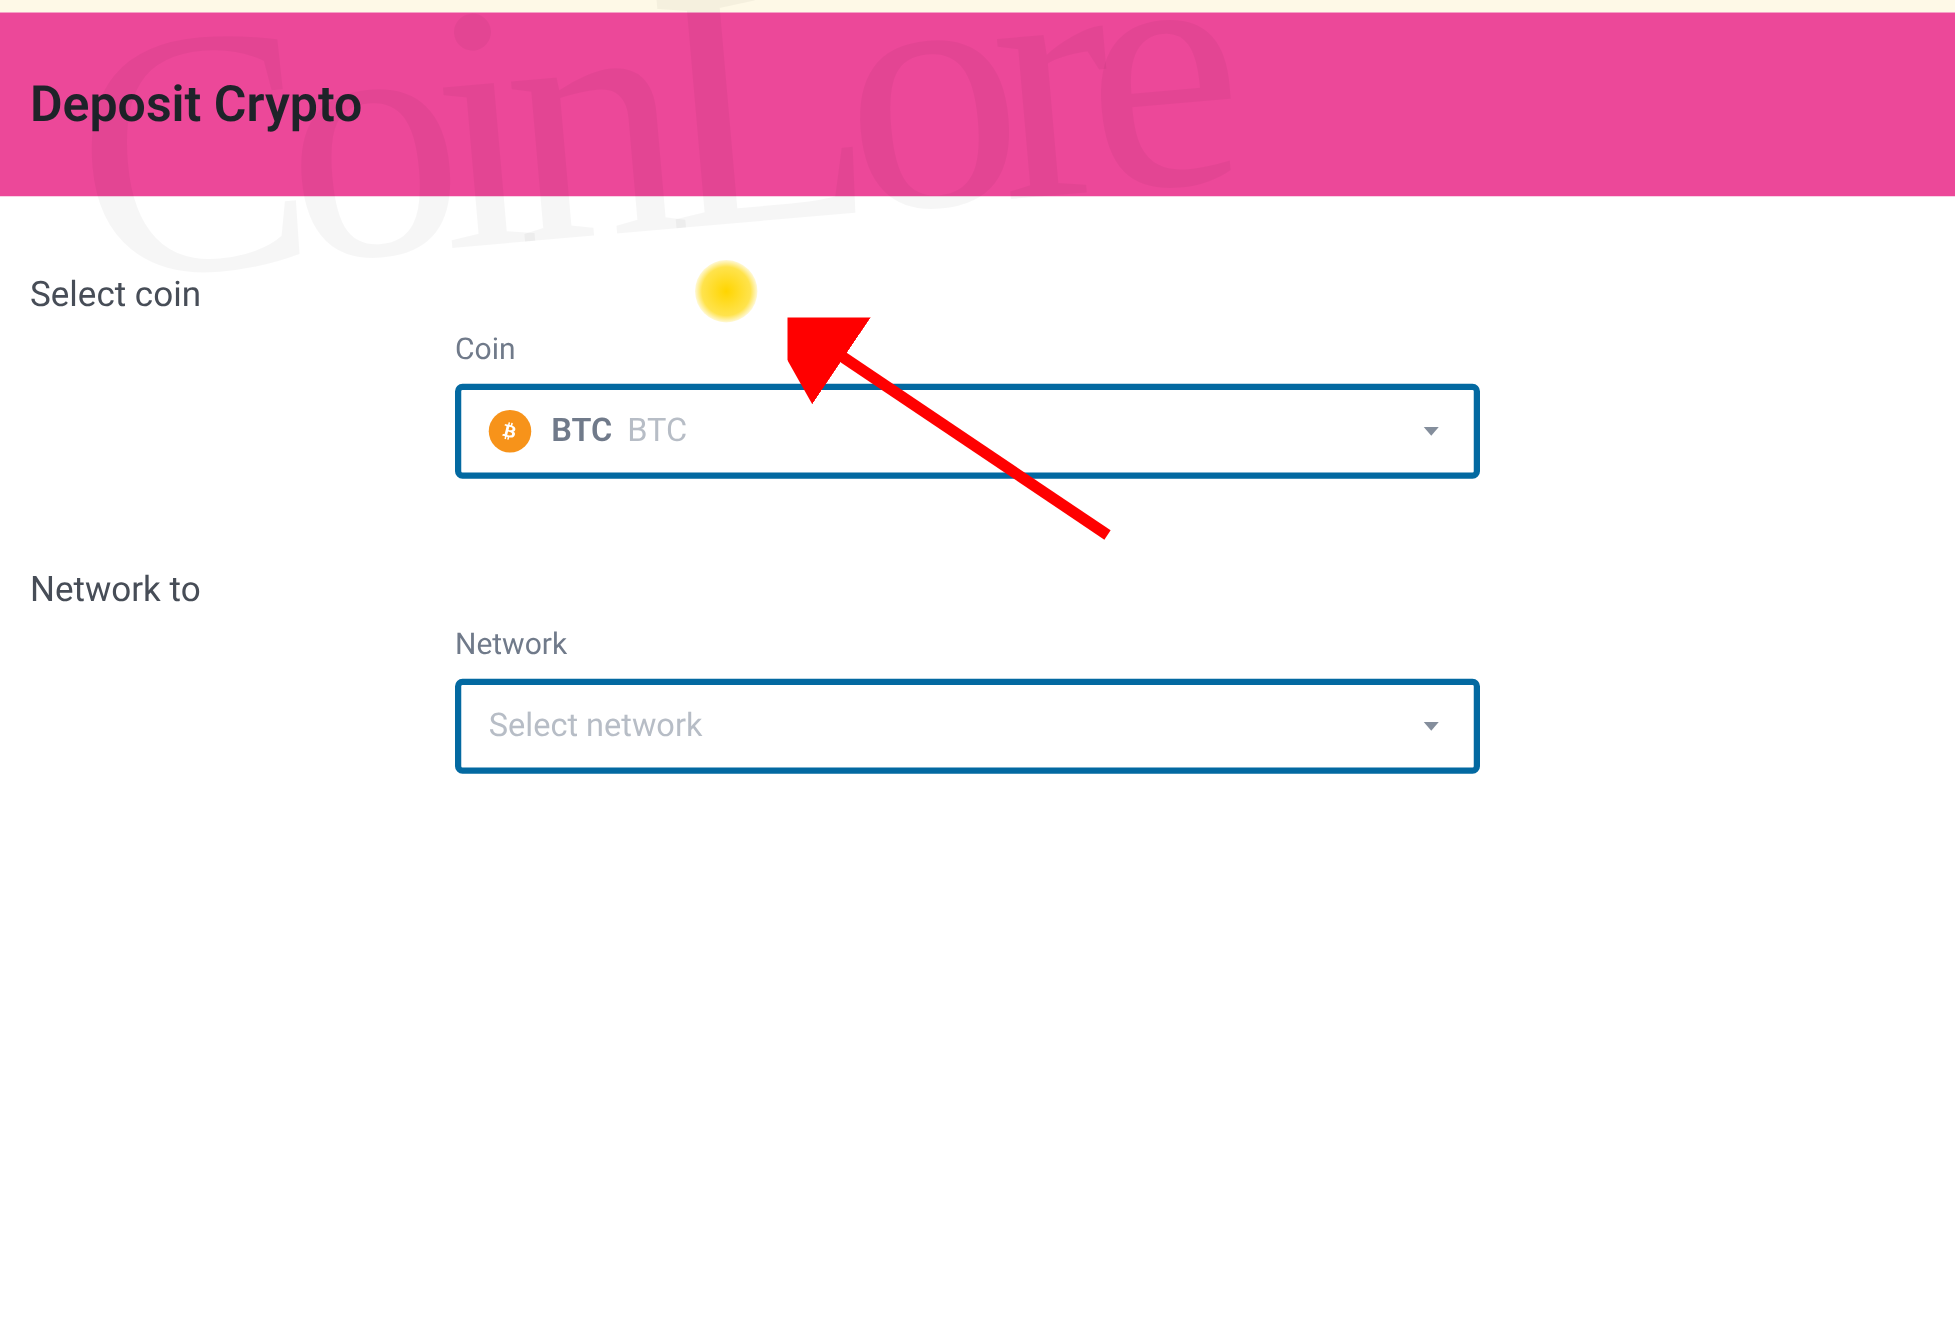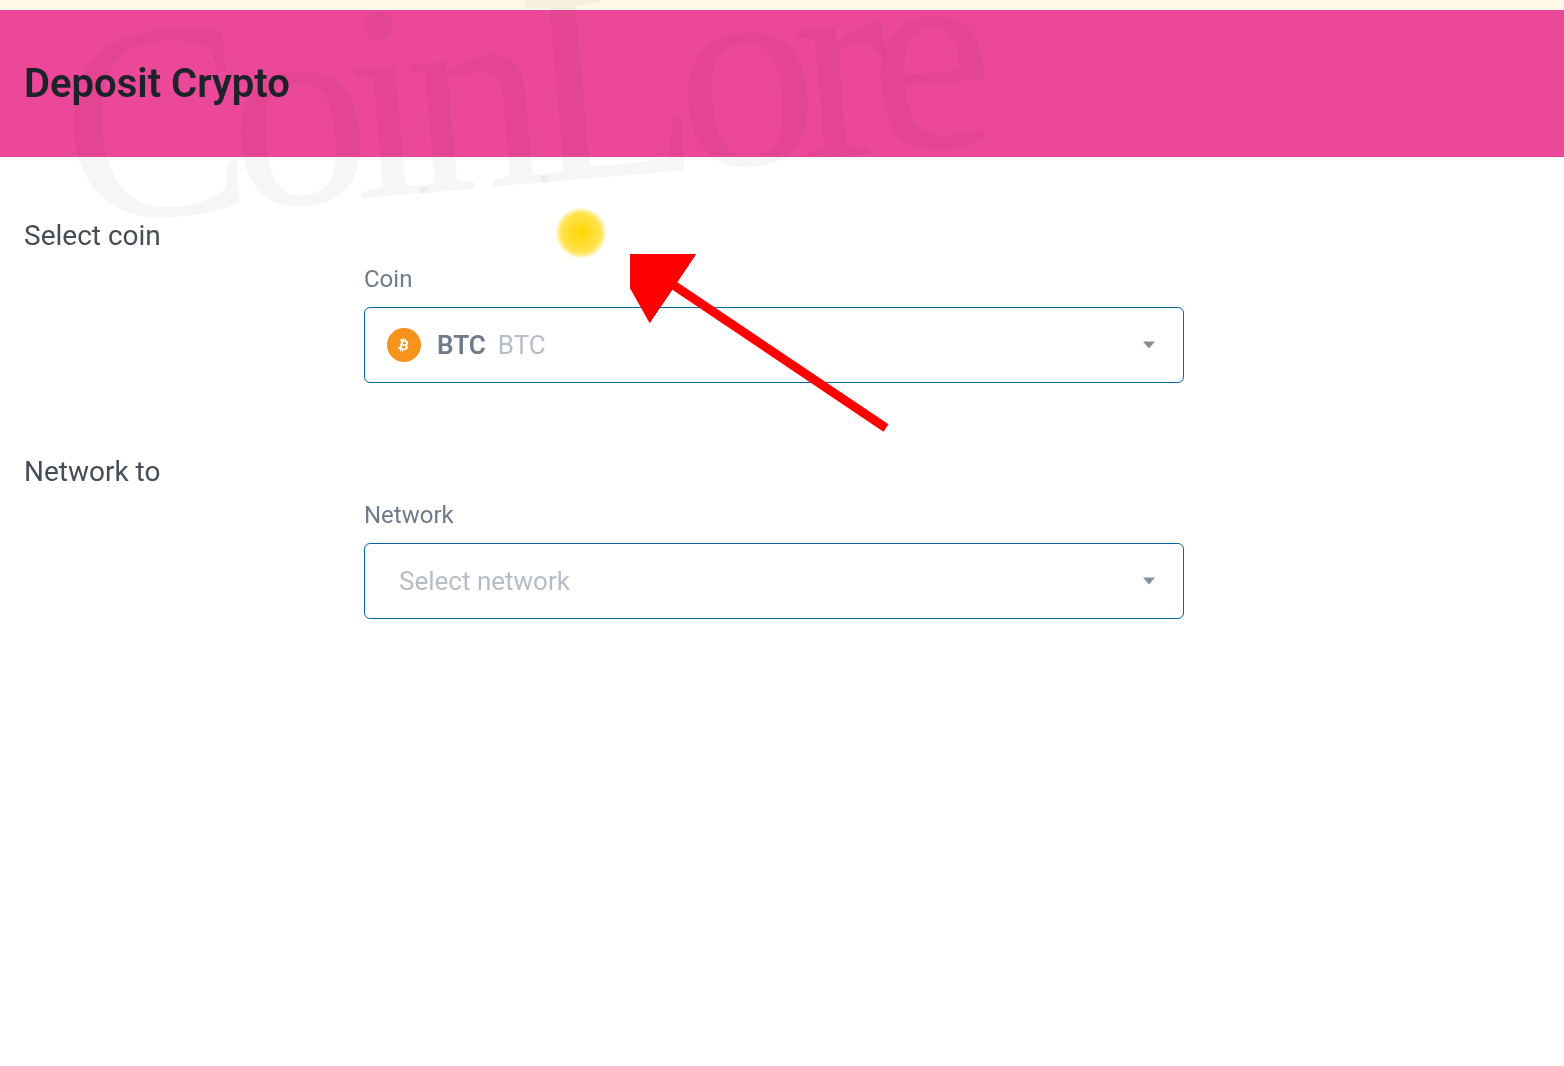--- a/index.html
+++ b/index.html
@@ -56,7 +56,7 @@
     .select-box {
       width: 100%;
       height: 76px;
-      border: 1px solid #0369a1;
+      border: 5px solid #0369a1;
       border-radius: 6px;
       display: flex;
       align-items: center;

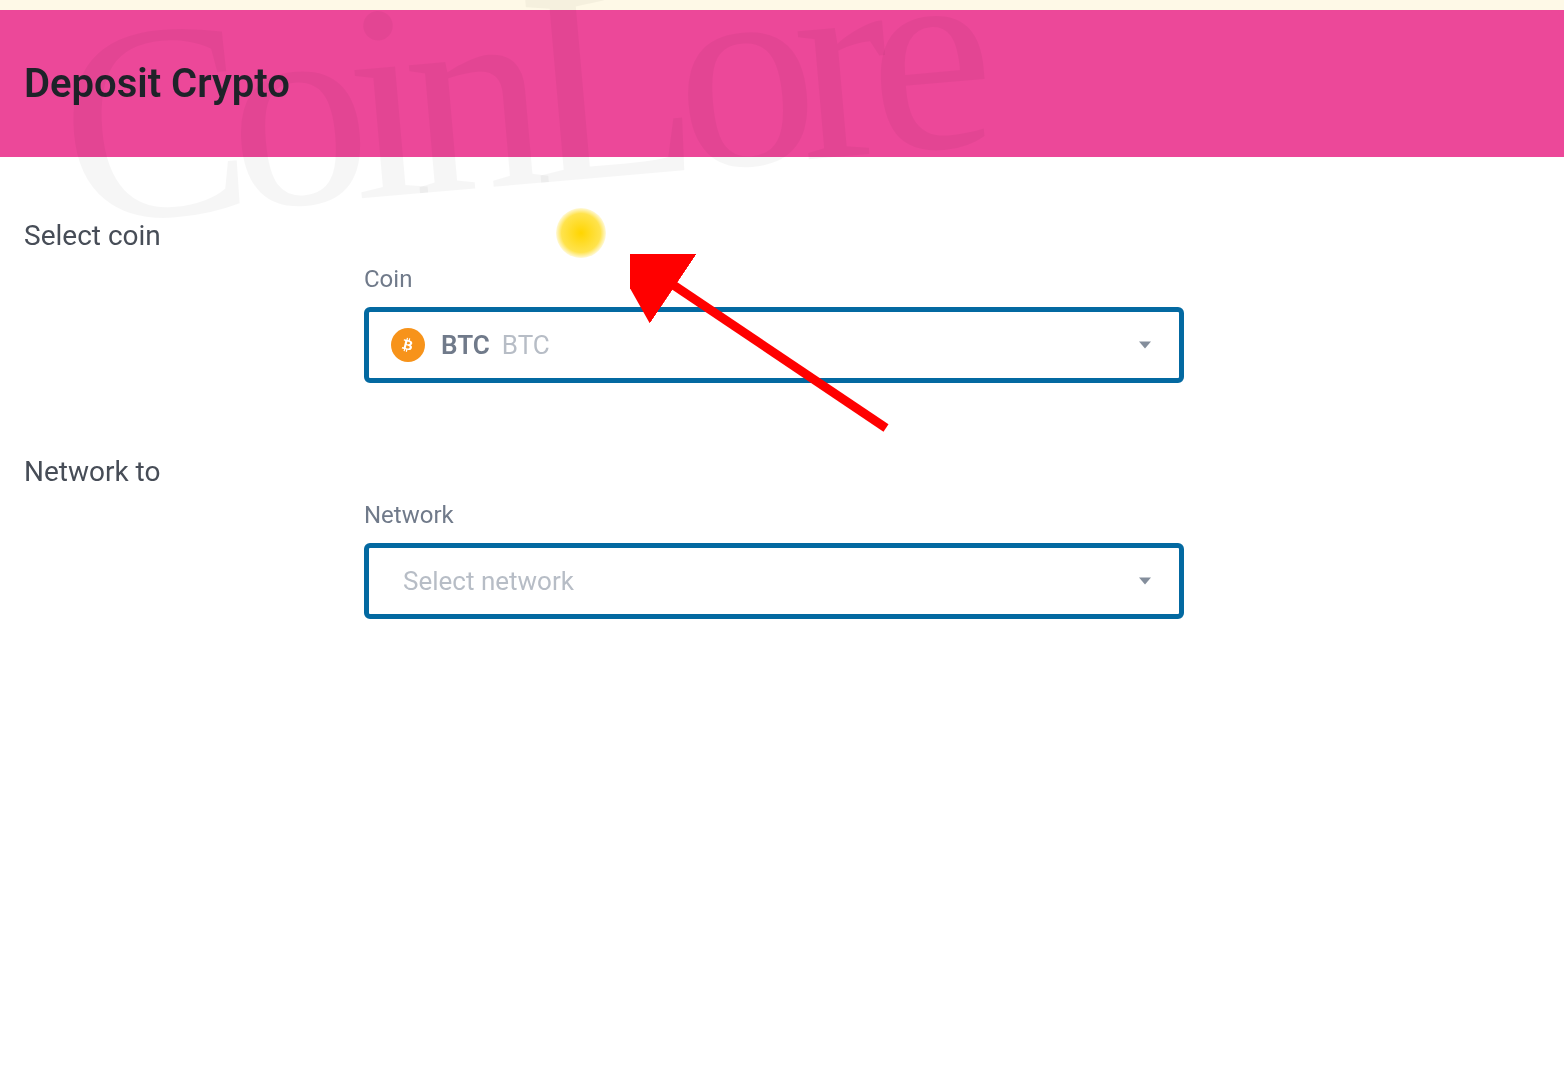--- a/index.html
+++ b/index.html
@@ -95,7 +95,6 @@
     .placeholder {
       font-size: 26px;
       color: #b7bdc6;
-      margin-left: 12px;
     }
     .caret {
       position: absolute;

